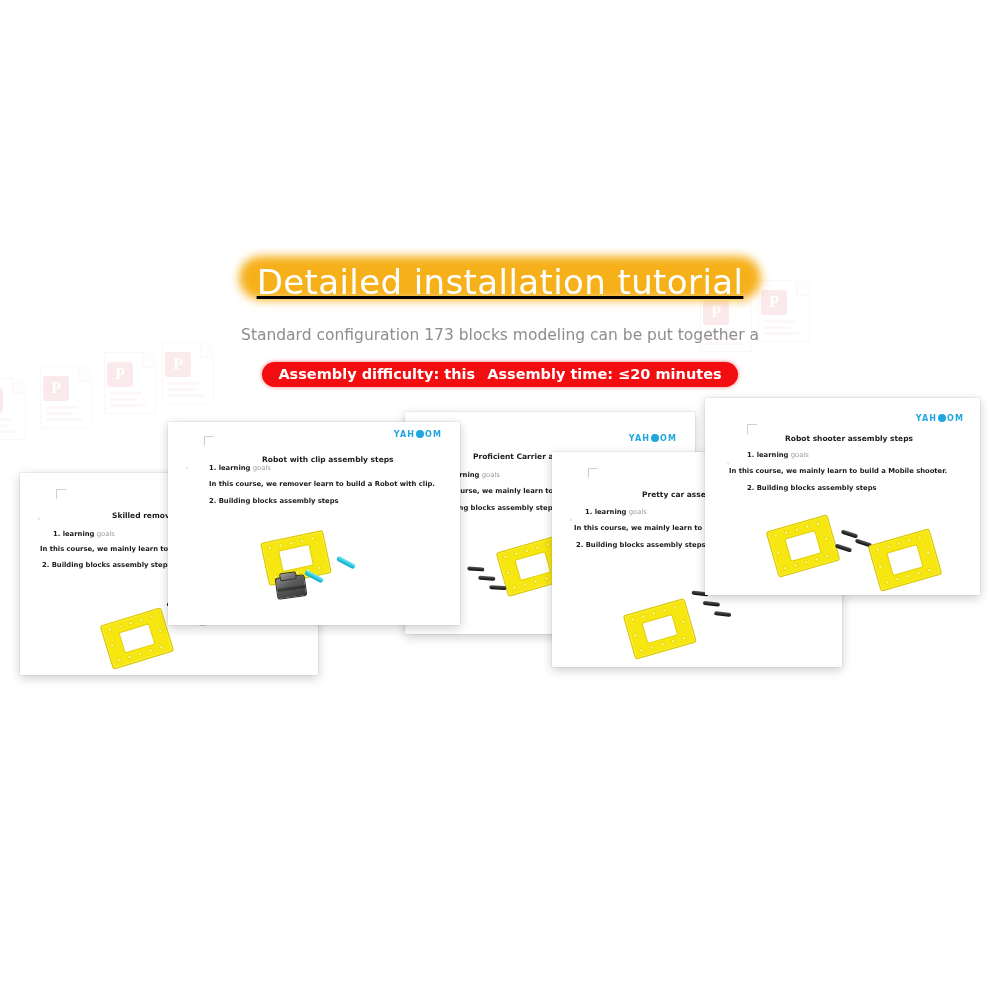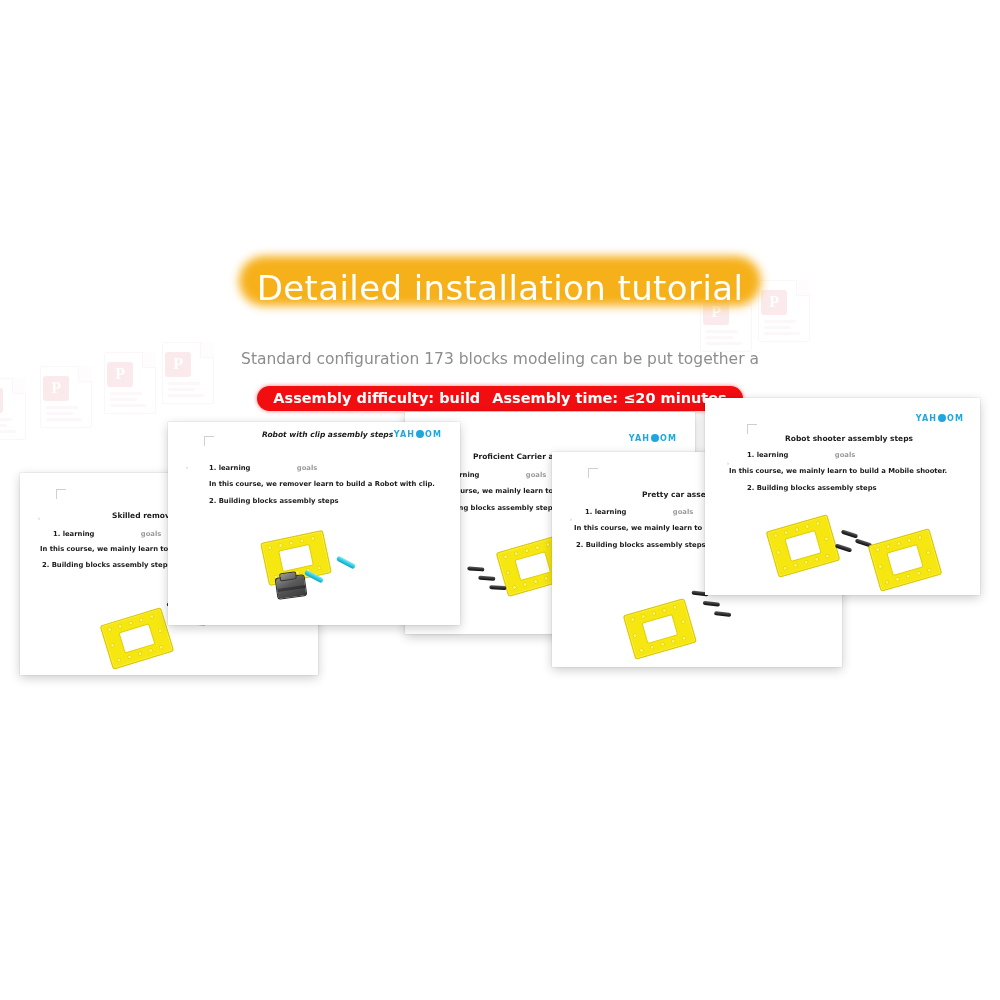--- a/index.html
+++ b/index.html
@@ -90,7 +90,8 @@
   .title-wrap {
     display: inline-block;
     position: relative;
-    padding: 18px 18px 6px 18px;
+    padding: 12px 18px 6px 18px;
+    text-decoration: underline;
   }
   .title-glow {
     position: absolute;

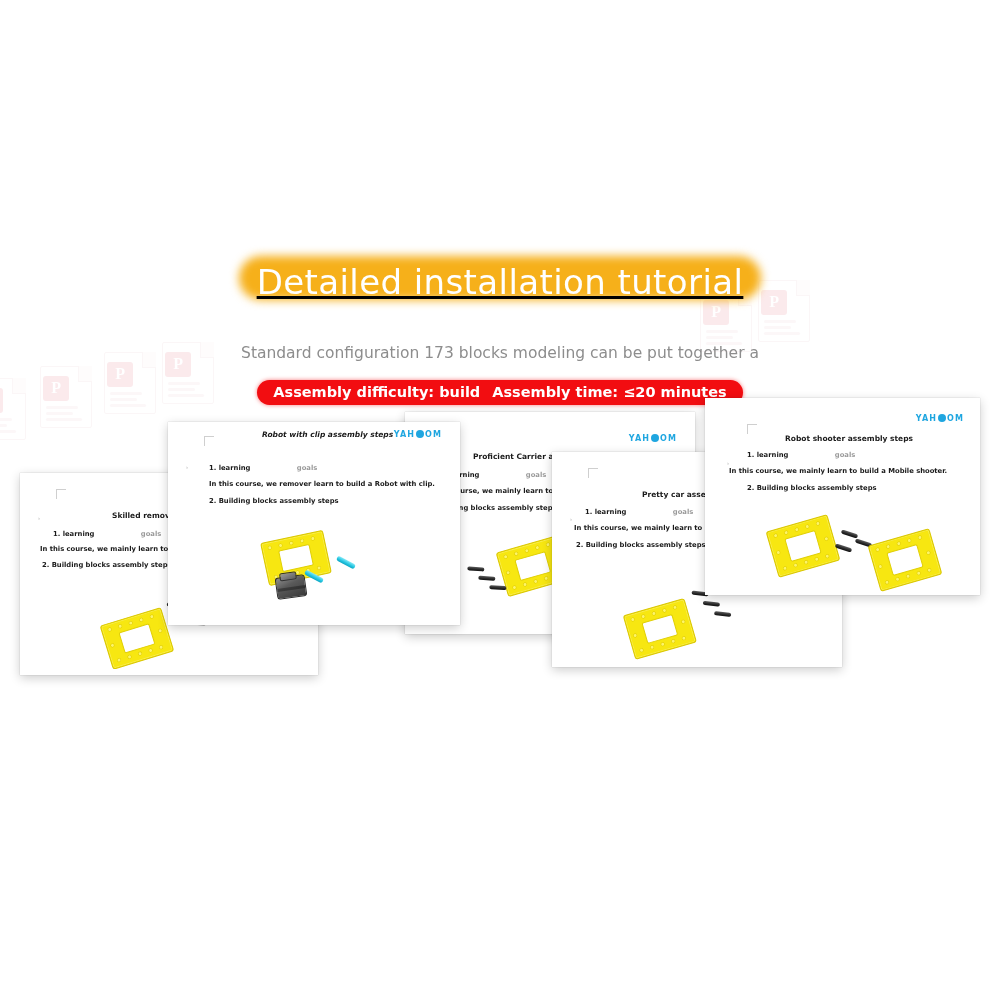--- a/index.html
+++ b/index.html
@@ -120,7 +120,7 @@
     font-family: "DejaVu Sans", sans-serif;
     white-space: nowrap;
   }
-  .sub-wrap { margin-top: 28px; }
+  .sub-wrap { margin-top: 10px; }
 
   .redbar-wrap {
     margin-top: 10px;

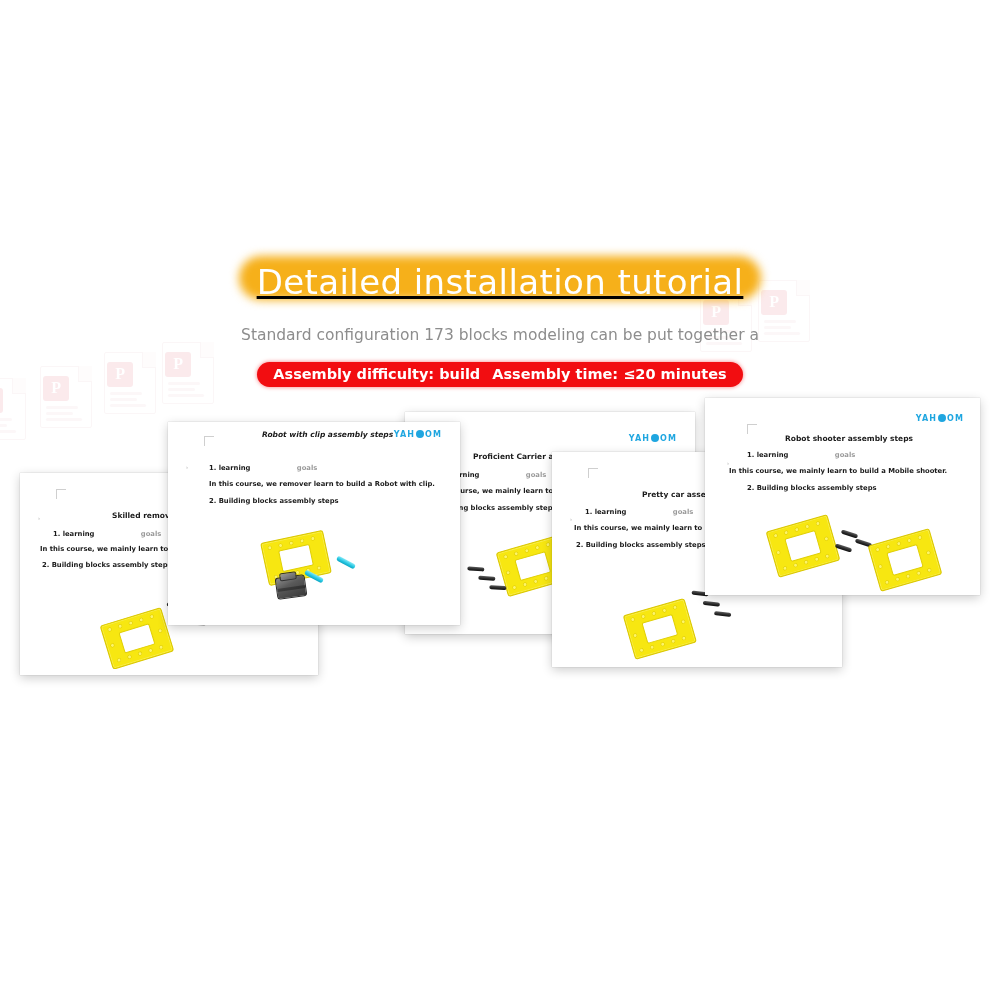--- a/index.html
+++ b/index.html
@@ -342,7 +342,7 @@
     </div>
 
     <div class="redbar-wrap">
-      <div class="redbar"><span>Assembly difficulty: build</span><span class="gap"></span><span>Assembly time: ≤20 minutes</span></div>
+      <div class="redbar"><span>Assembly difficulty: this</span><span class="gap"></span><span>Assembly time: ≤20 minutes</span></div>
     </div>
   </div>
 

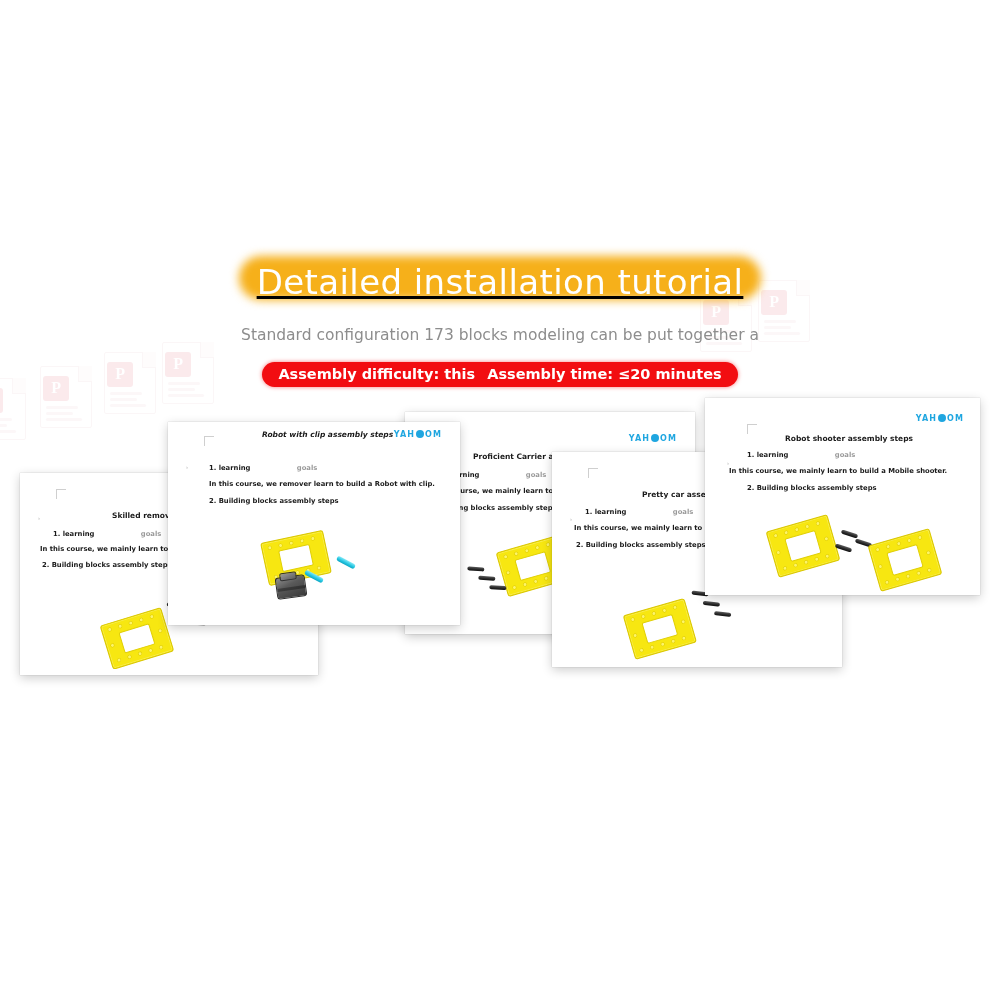--- a/index.html
+++ b/index.html
@@ -420,7 +420,7 @@
       <div class="tick" style="left:36px; top:14px;"></div>
       <div class="logo" style="right:18px; top:8px;">YAH<span class="dot"></span>OM</div>
       <div class="bullet-mark" style="left:18px; top:42px;">›</div>
-      <div class="card-title" style="left:94px; top:8px;font-style:italic;">Robot with clip assembly steps</div>
+      <div class="card-title" style="left:94px; top:33px;">Robot with clip assembly steps</div>
       <div class="card-line" style="left:41px; top:42px;"><span>1. learning </span><span class="faint">goals</span></div>
       <div class="card-line" style="left:41px; top:58px;">In this course, we remover learn to build a Robot with clip.</div>
       <div class="card-line" style="left:41px; top:75px;">2. Building blocks assembly steps</div>

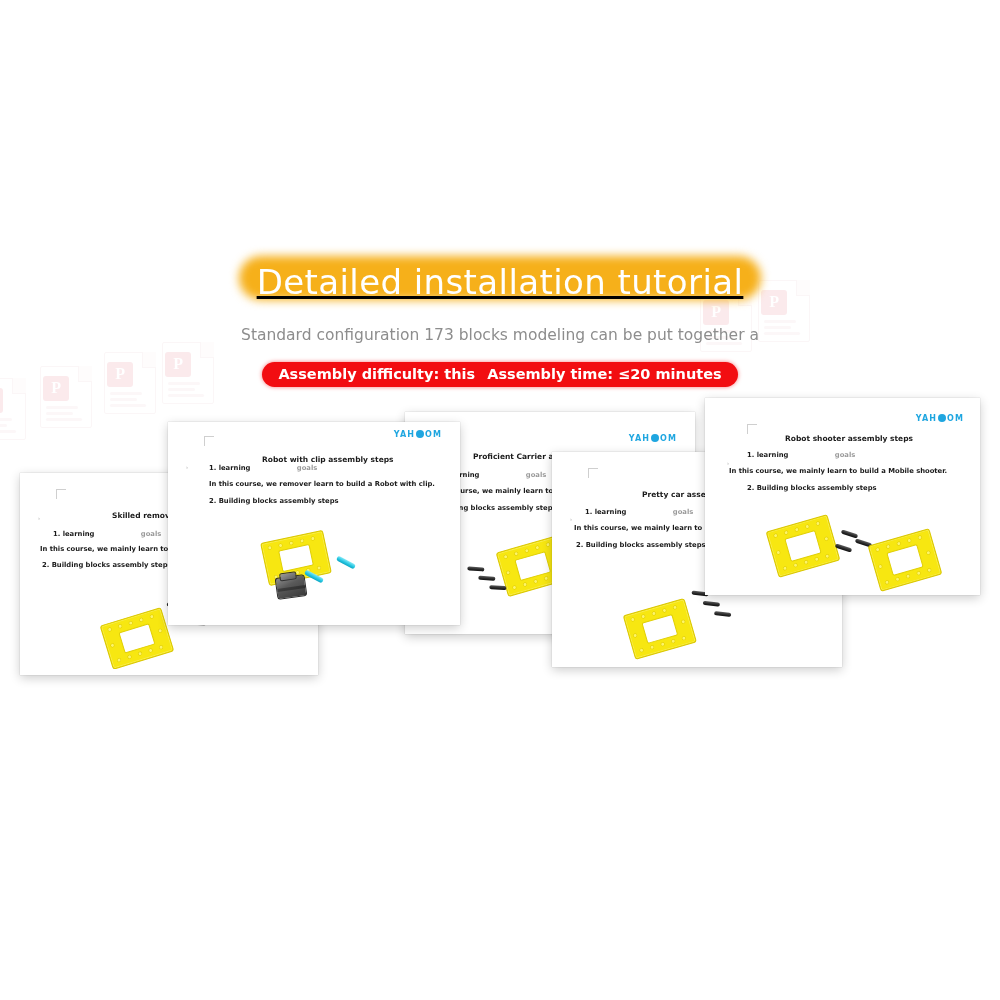--- a/index.html
+++ b/index.html
@@ -184,7 +184,7 @@
     white-space: nowrap;
     font-family: "DejaVu Sans", sans-serif;
   }
-  .card-line .faint { color: #9a9a9a; font-weight: bold; margin-left: 44px; }
+  .card-line .faint { color: #9a9a9a; font-weight: normal; }
   .bullet-mark {
     position: absolute;
     font-size: 6px;

